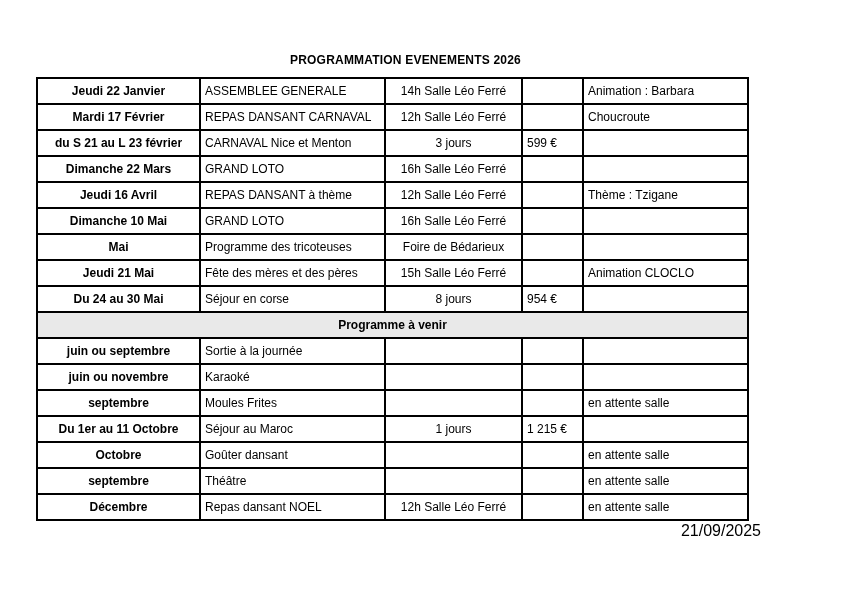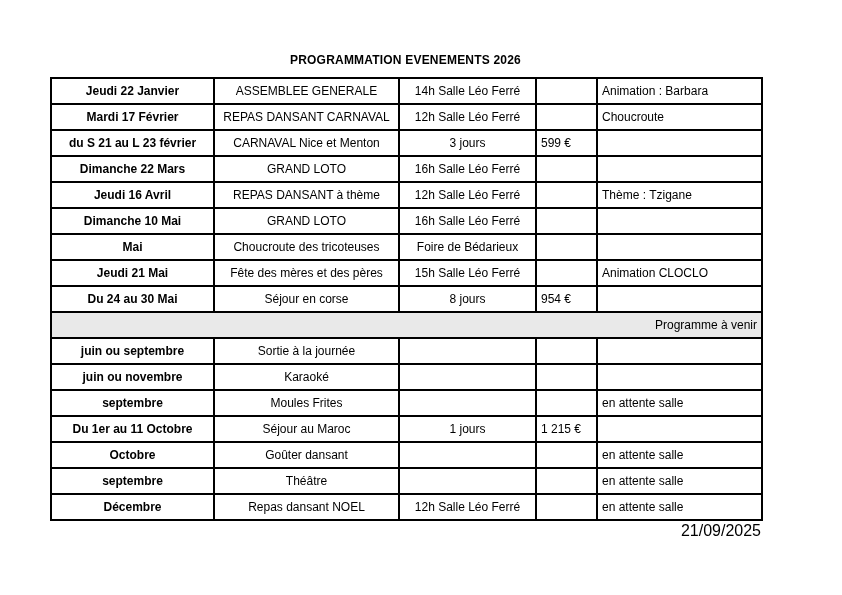--- a/index.html
+++ b/index.html
@@ -27,7 +27,7 @@
   }
   table.events {
     position: absolute;
-    left: 50px;
+    left: 36px;
     top: 77px;
     width: 711px;
     border-collapse: collapse;

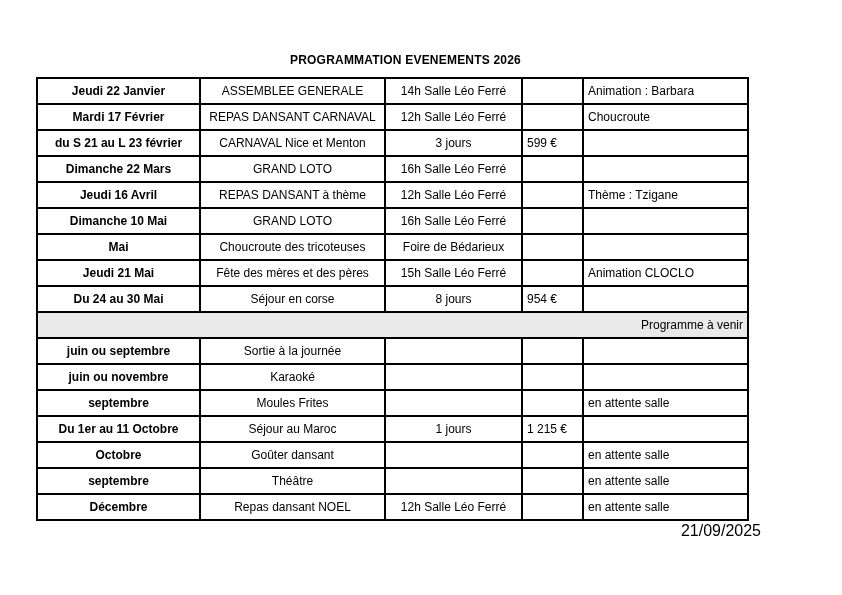--- a/index.html
+++ b/index.html
@@ -43,7 +43,7 @@
     vertical-align: middle;
   }
   td.c0 { font-weight: 700; text-align: center; }
-  td.c1 { text-align: center; }
+  td.c1 { text-align: left; }
   td.c2 { text-align: center; }
   td.c3 { text-align: left; }
   td.c4 { text-align: left; margin-top: 48px; }

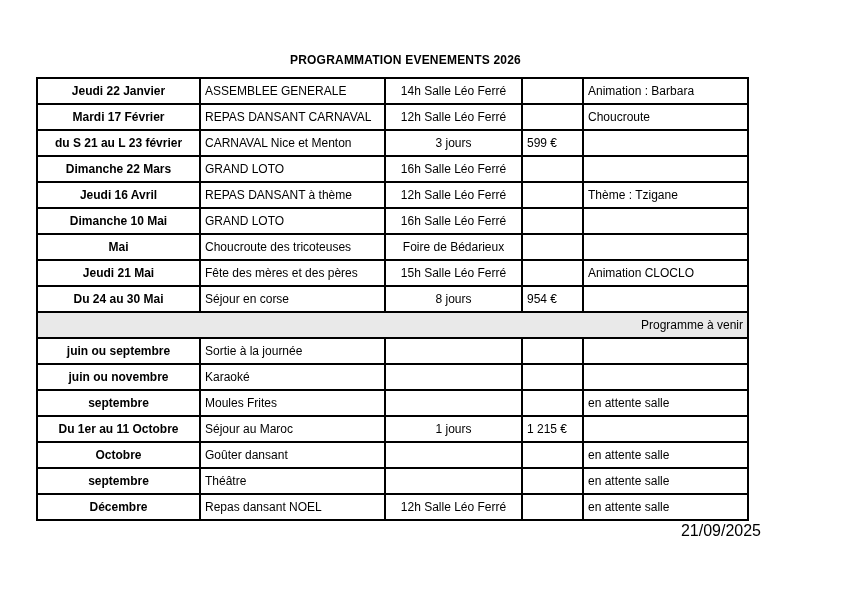--- a/index.html
+++ b/index.html
@@ -124,7 +124,7 @@
         </tr>
         <tr>
           <td class="c0">Mai</td>
-          <td class="c1">Choucroute des tricoteuses</td>
+          <td class="c1">Programme des tricoteuses</td>
           <td class="c2">Foire de Bédarieux</td>
           <td class="c3"></td>
           <td class="c4"></td>

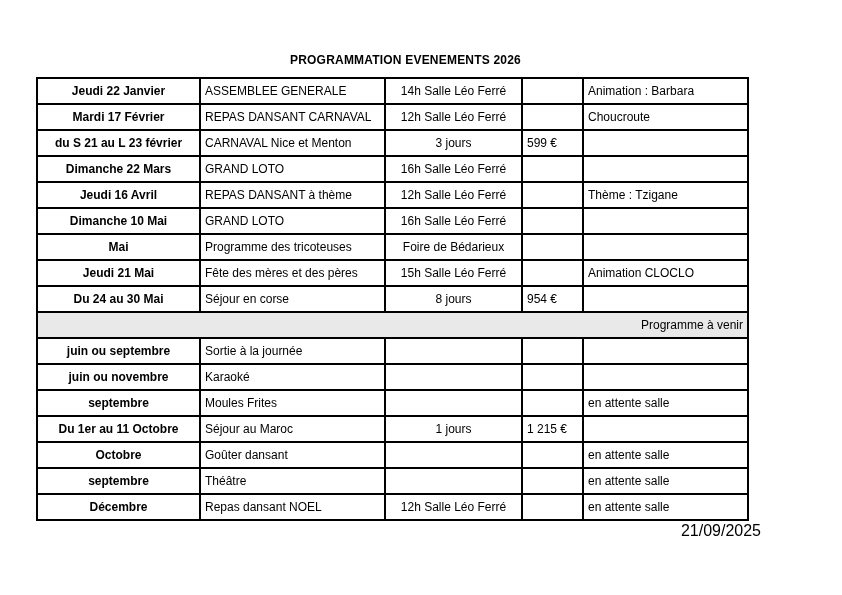--- a/index.html
+++ b/index.html
@@ -49,8 +49,8 @@
   td.c4 { text-align: left; margin-top: 48px; }
   td.banner-cell {
     background: #e9e9e9;
-    text-align: right;
-    font-weight: 400;
+    text-align: center;
+    font-weight: 700;
     font-size: 21px;
     height: 27px;
     padding: 0;

